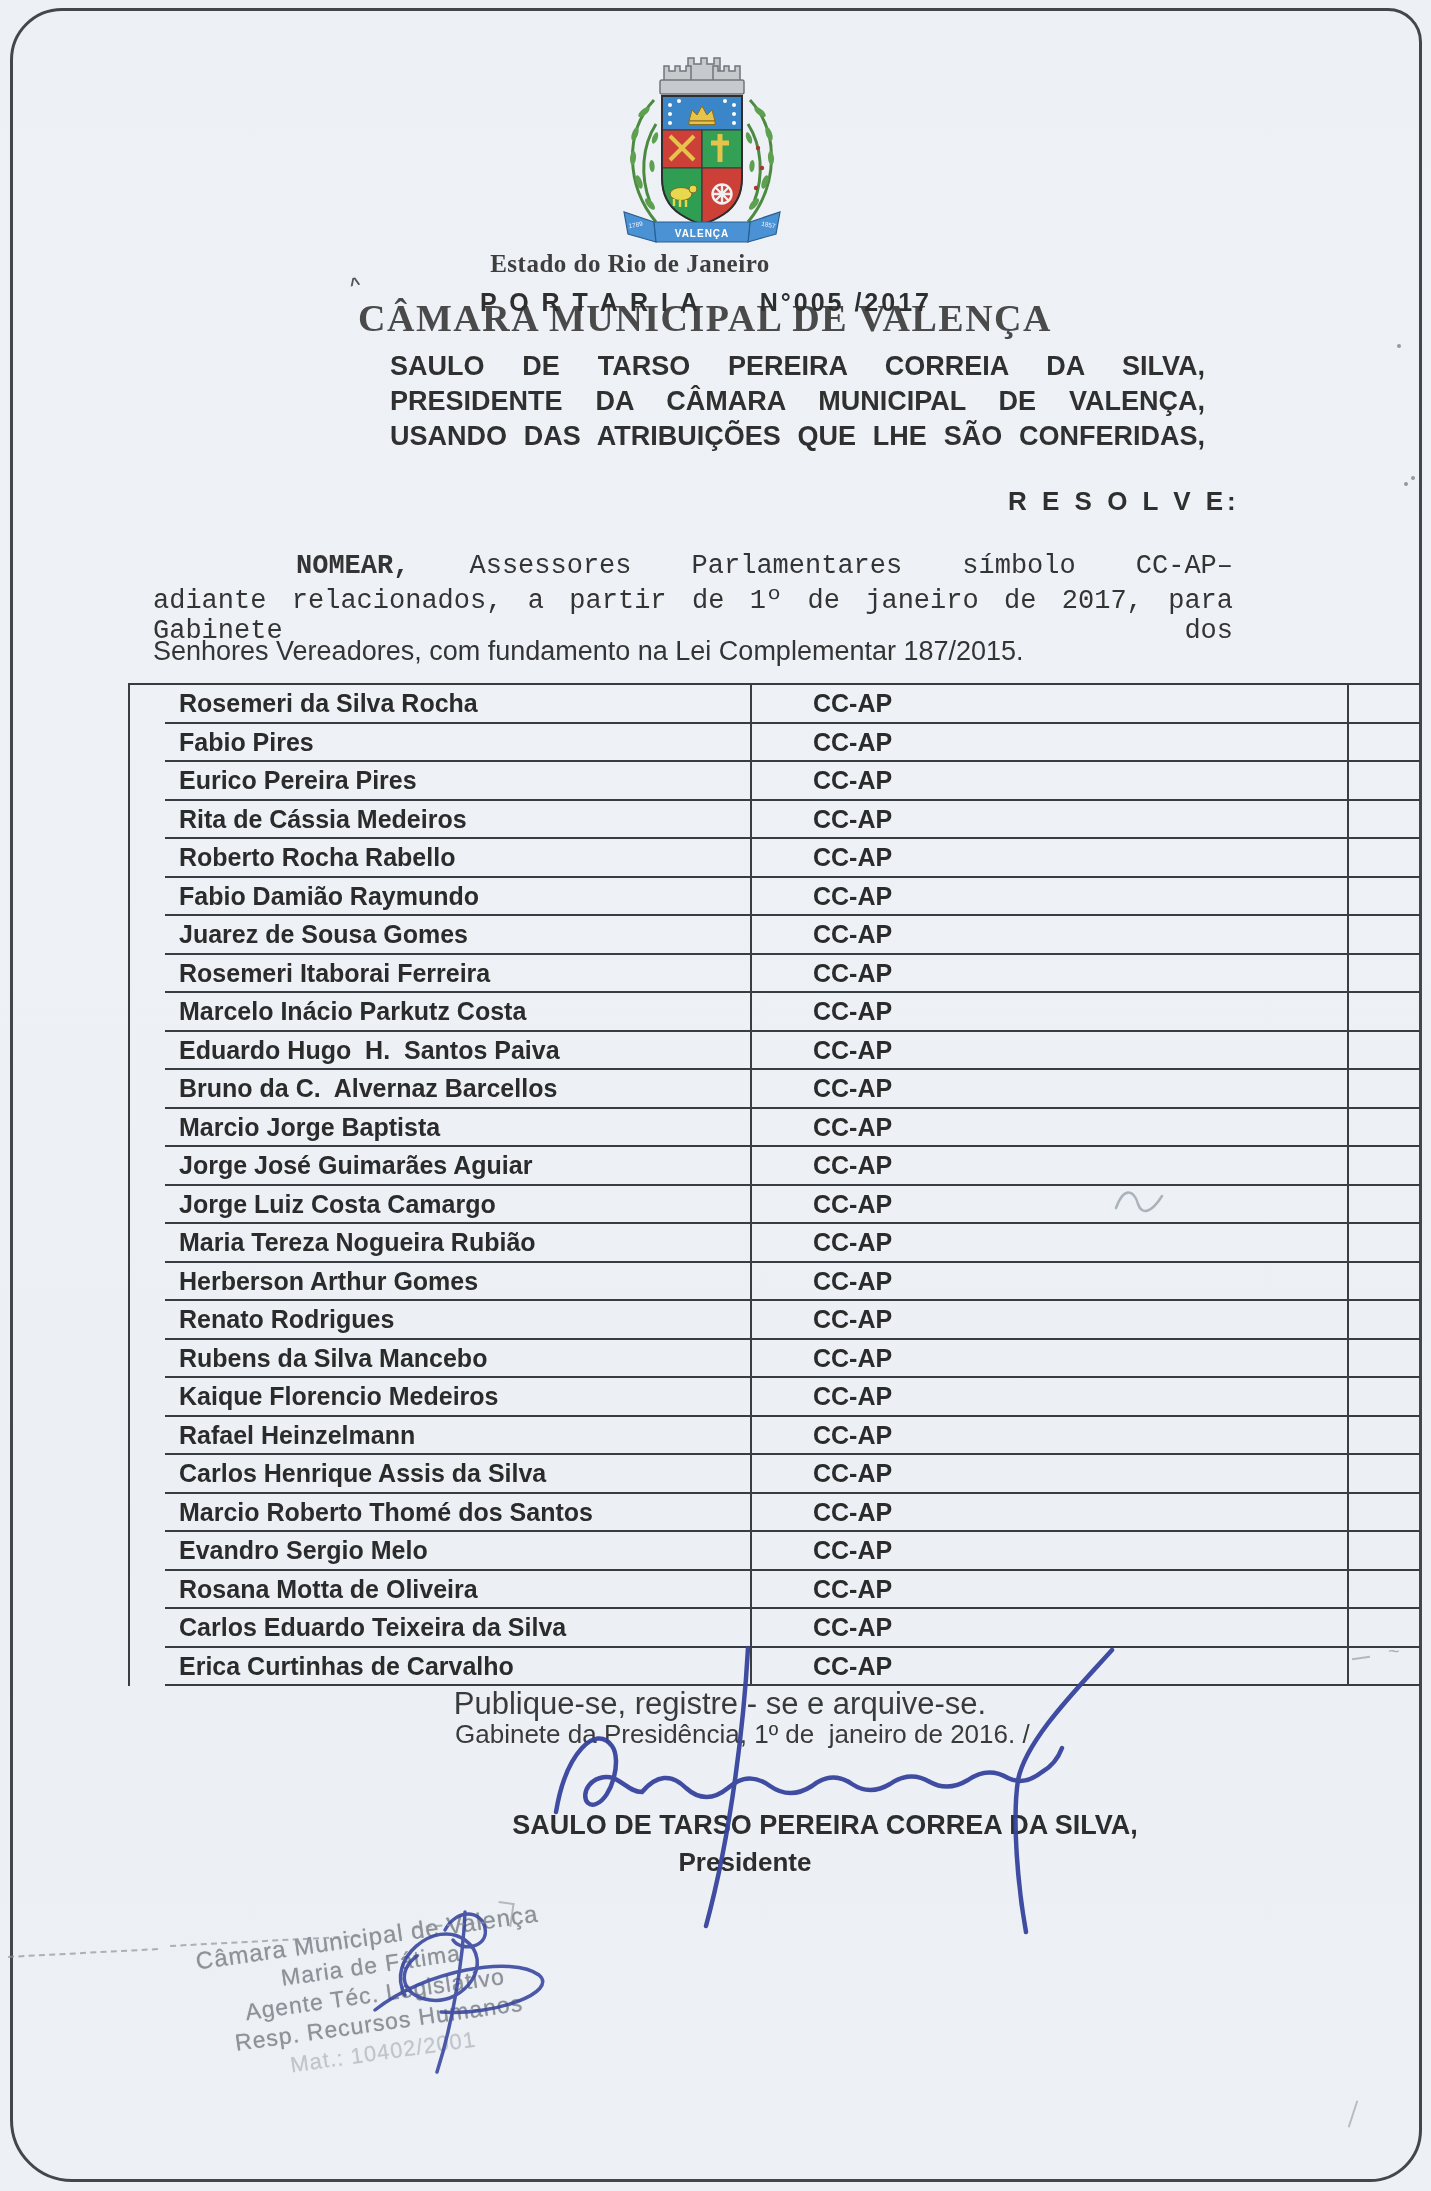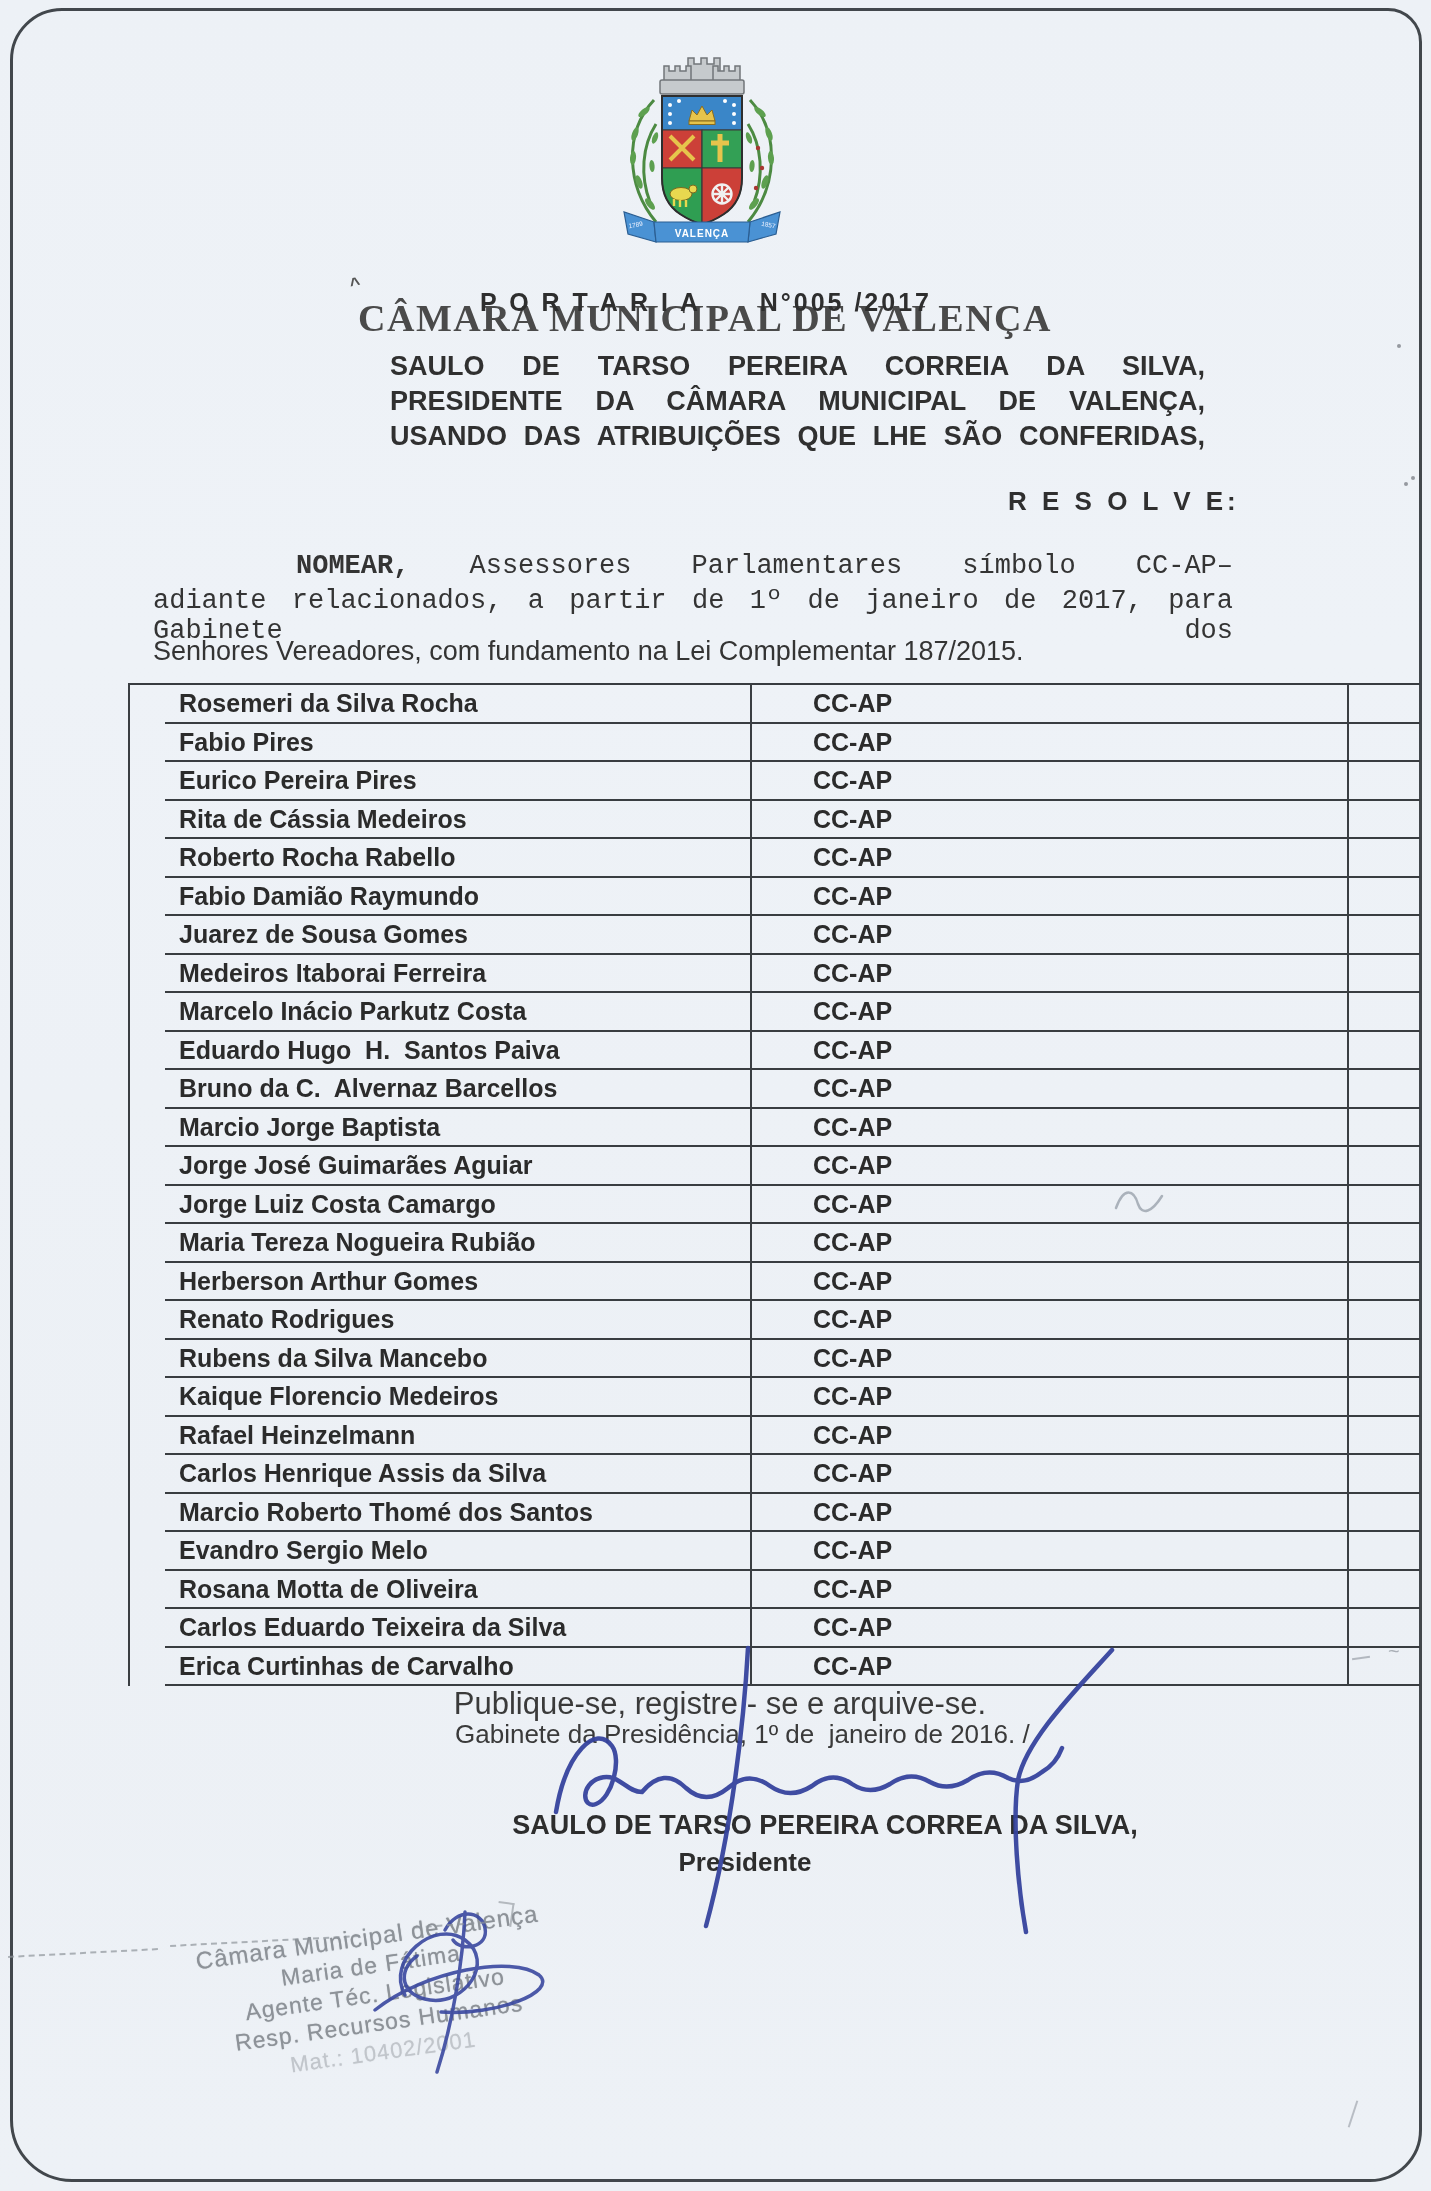--- a/index.html
+++ b/index.html
@@ -136,6 +136,7 @@
     <text x="170" y="201" text-anchor="middle" font-size="6.5" fill="#eef2ff" transform="rotate(10 170 201)">1857</text>
   </svg>
 
+  <div class="abs estado serif">Estado do Rio de Janeiro</div>
   <div class="abs letterhead serif">CÂMARA MUNICIPAL DE VALENÇA</div>
   <div class="abs portaria">P O R T A R I A      N°005 /2017</div>
   <div class="abs mark-caret">^</div>

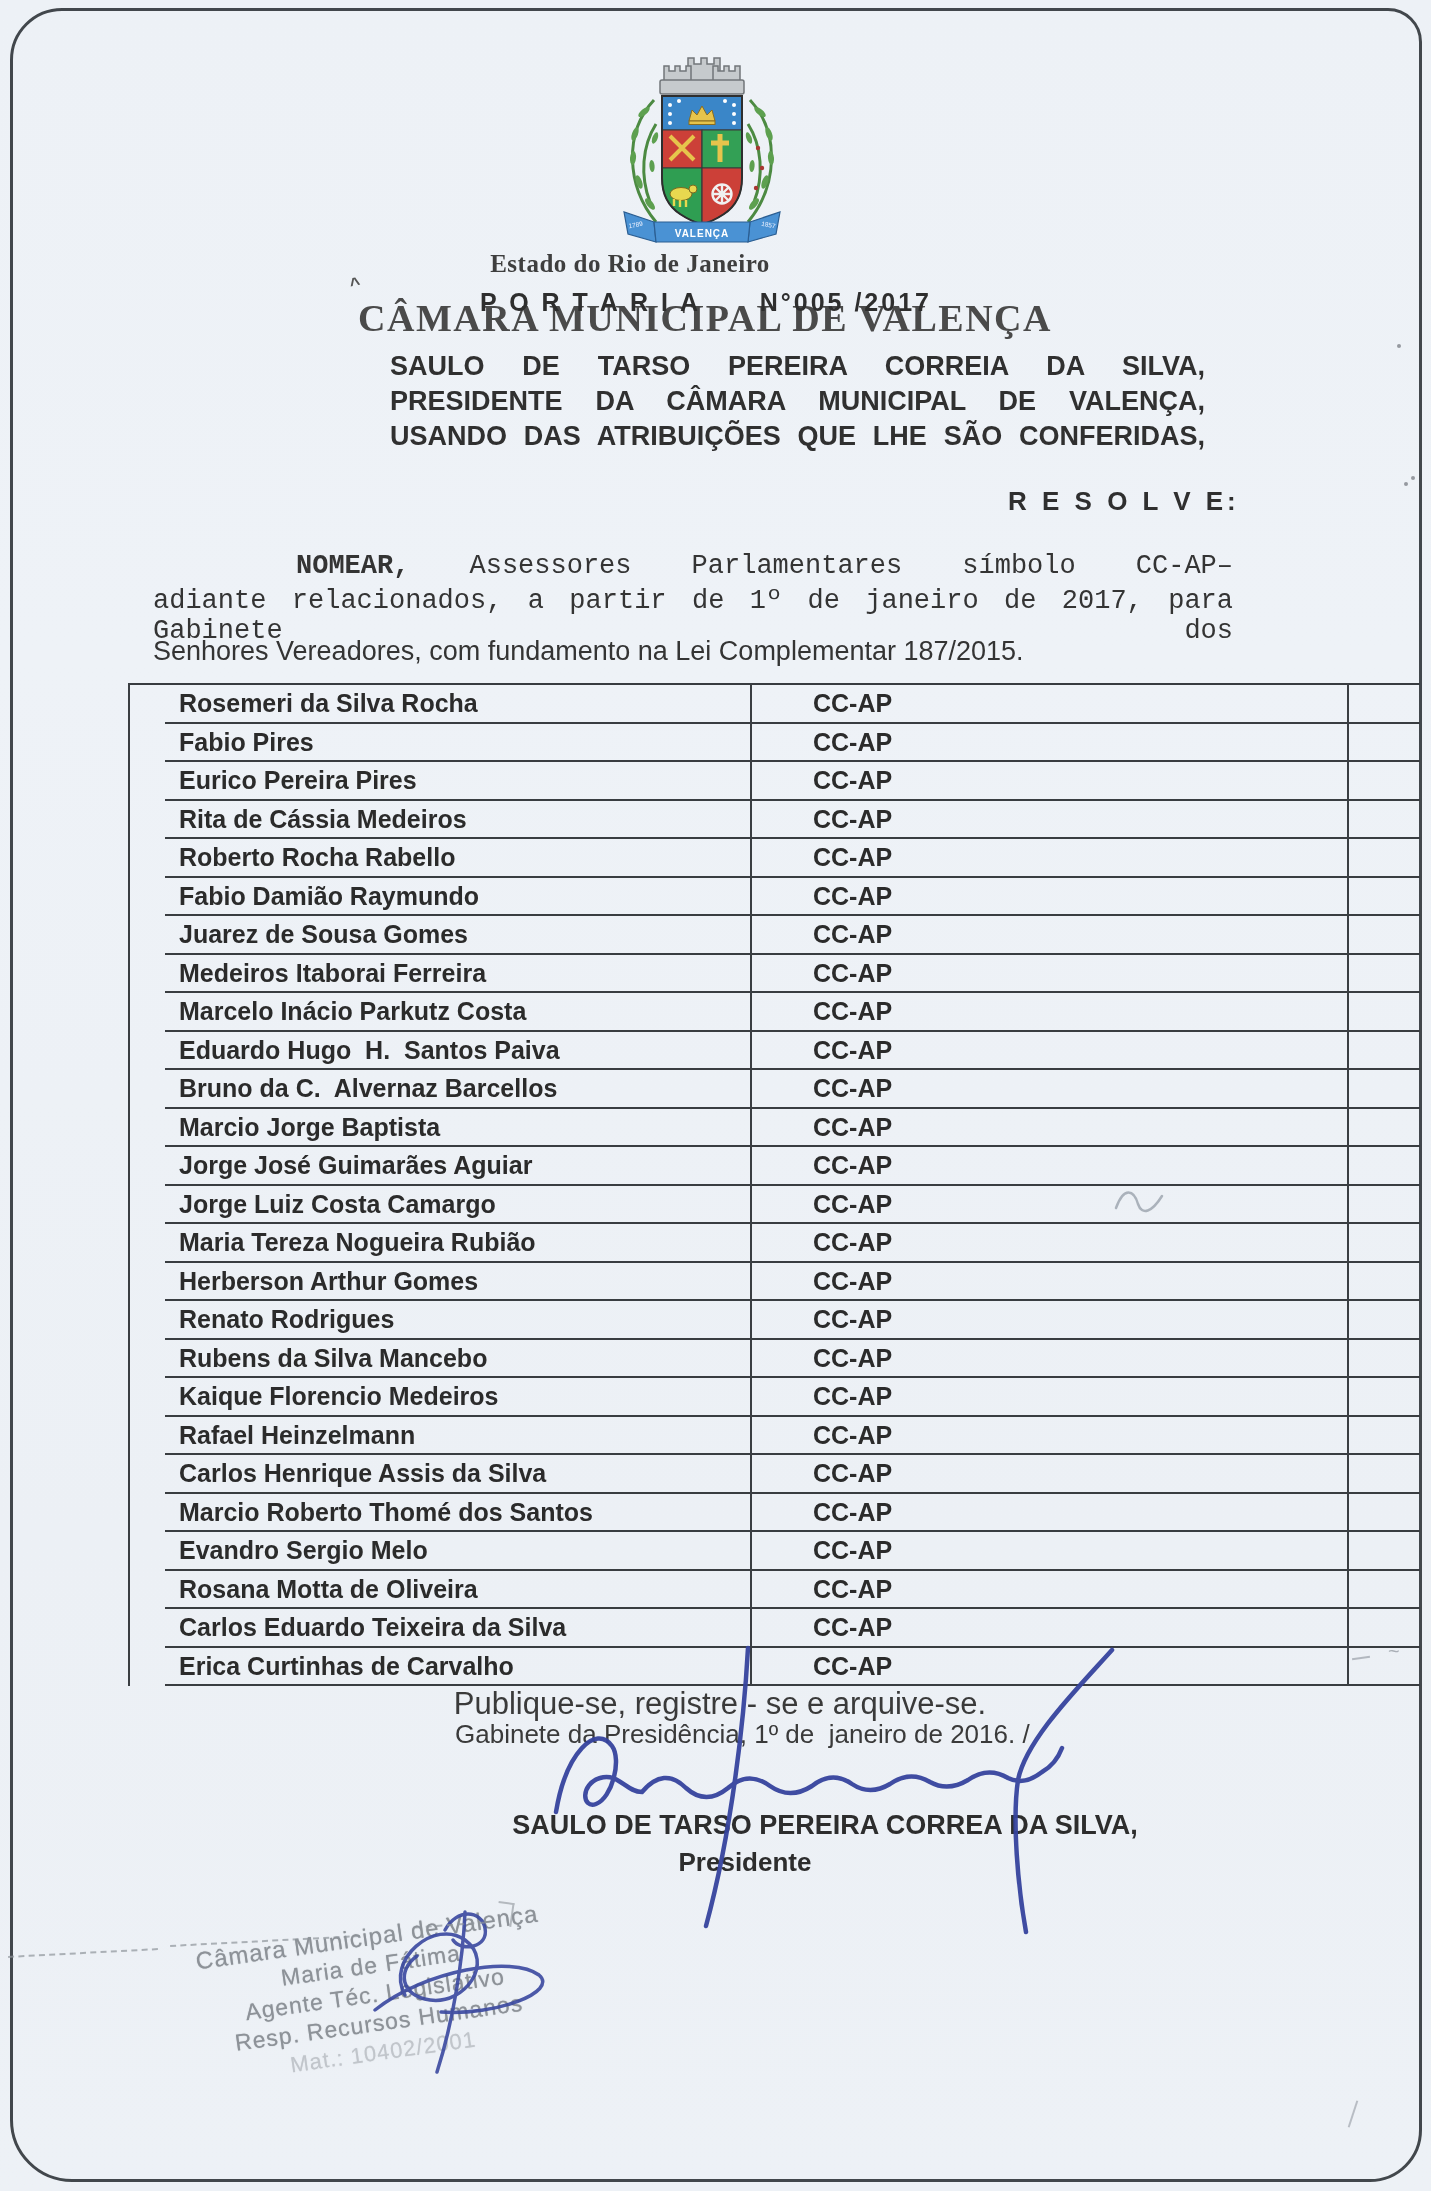--- a/index.html
+++ b/index.html
@@ -184,7 +184,7 @@
         <div class="csym">CC-AP</div>
       </div>
       <div class="trow">
-        <div class="cname">Medeiros Itaborai Ferreira</div>
+        <div class="cname">Rosemeri Itaborai Ferreira</div>
         <div class="csym">CC-AP</div>
       </div>
       <div class="trow">

